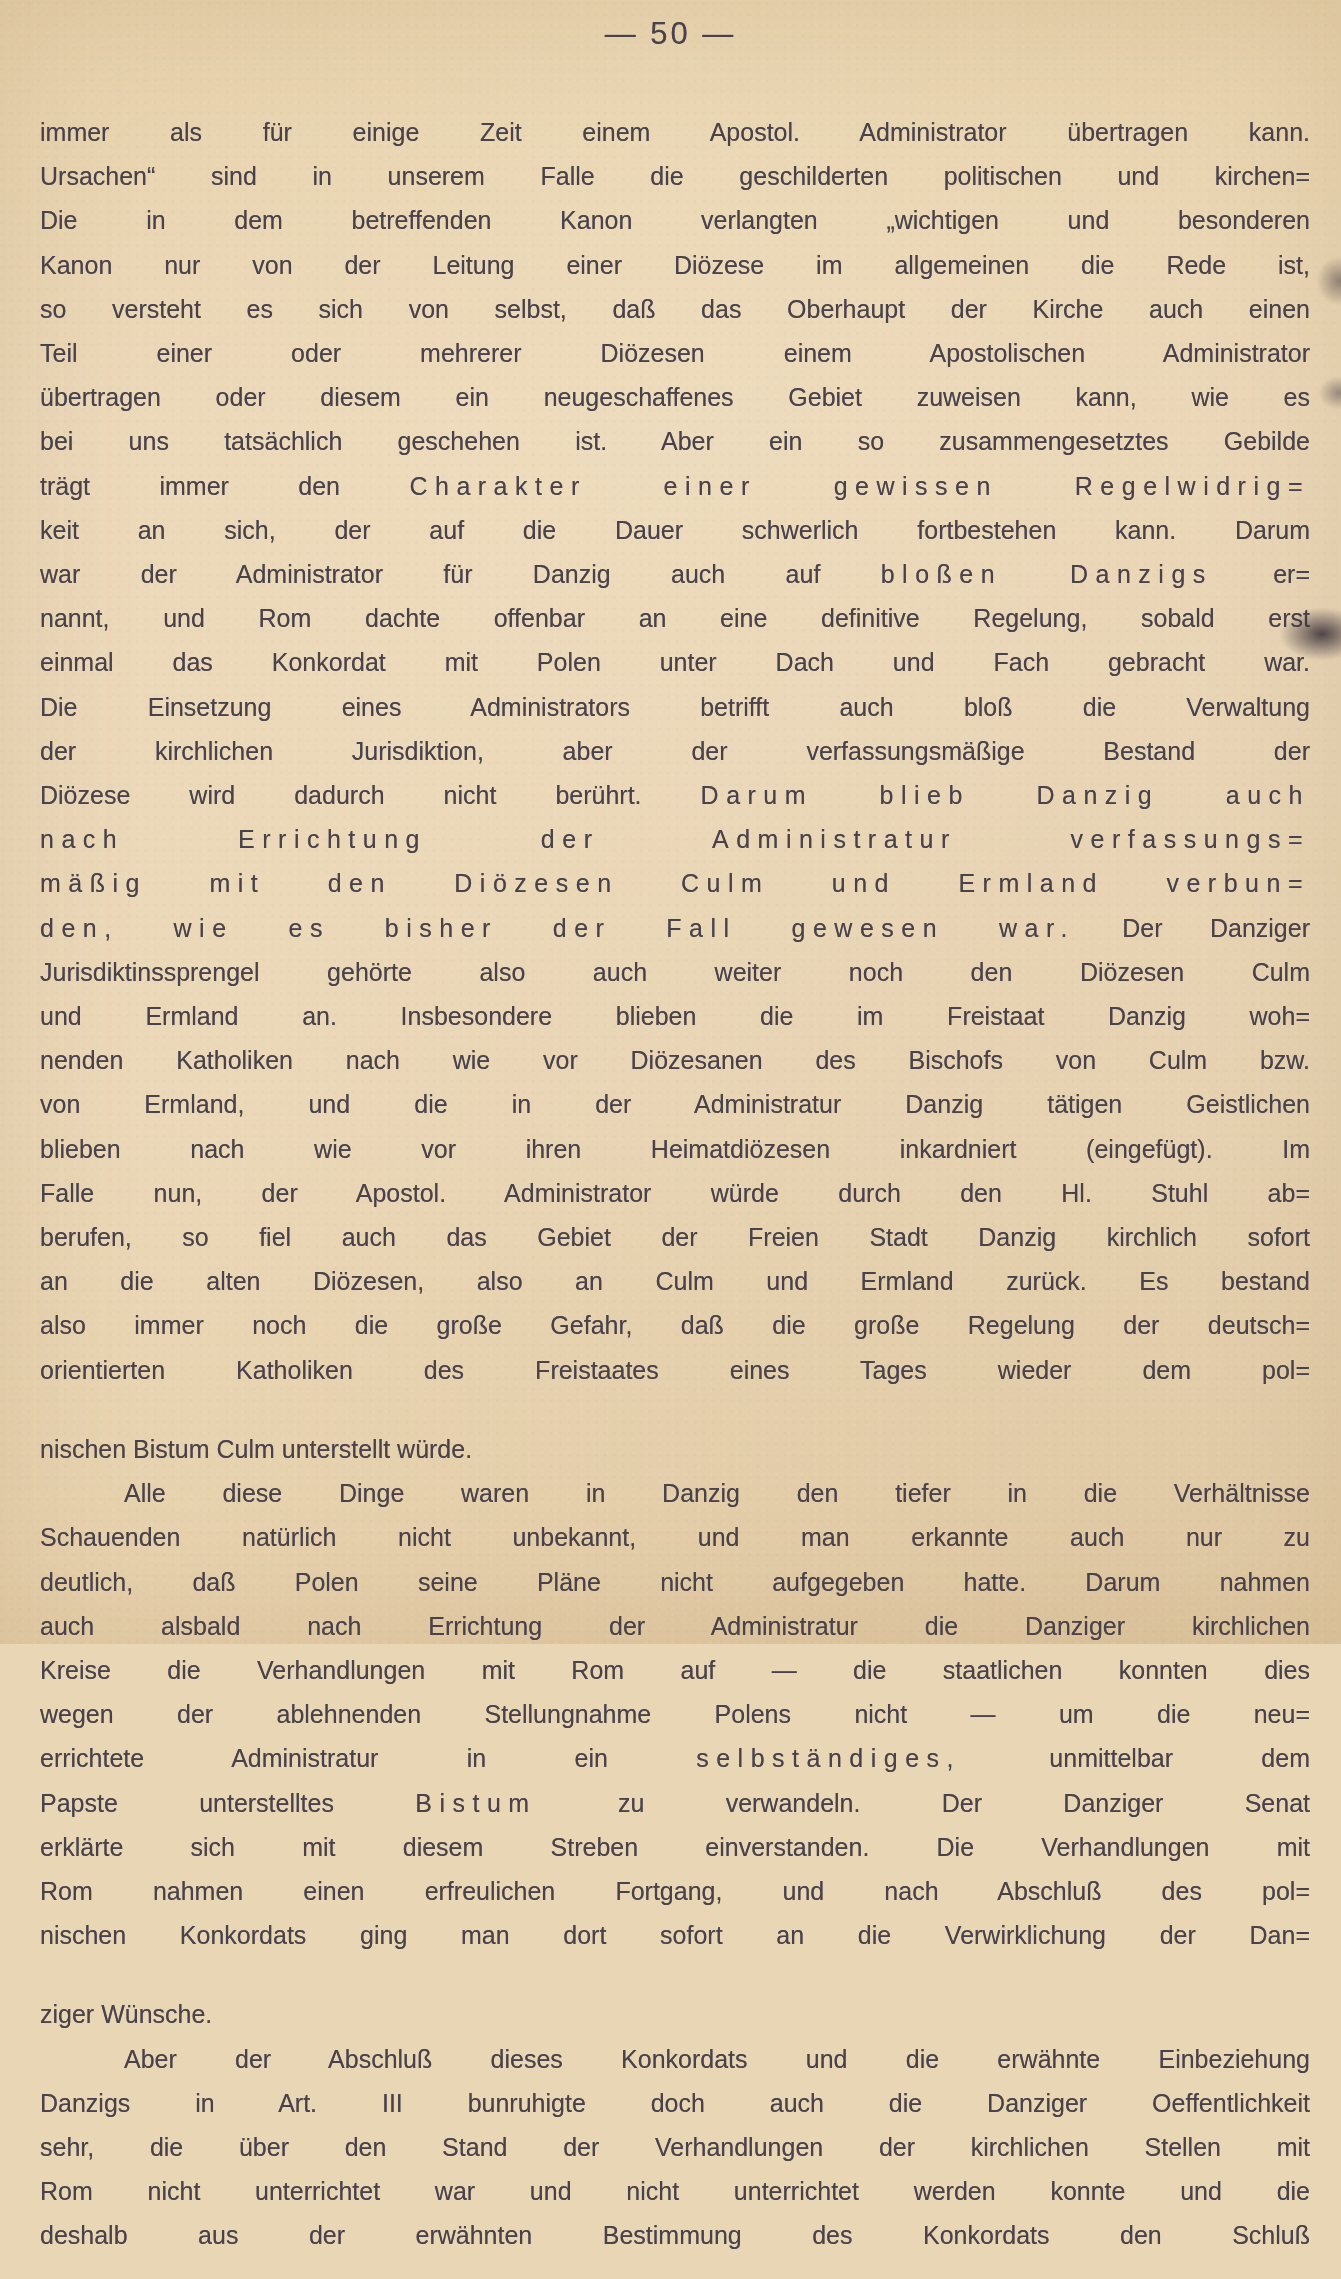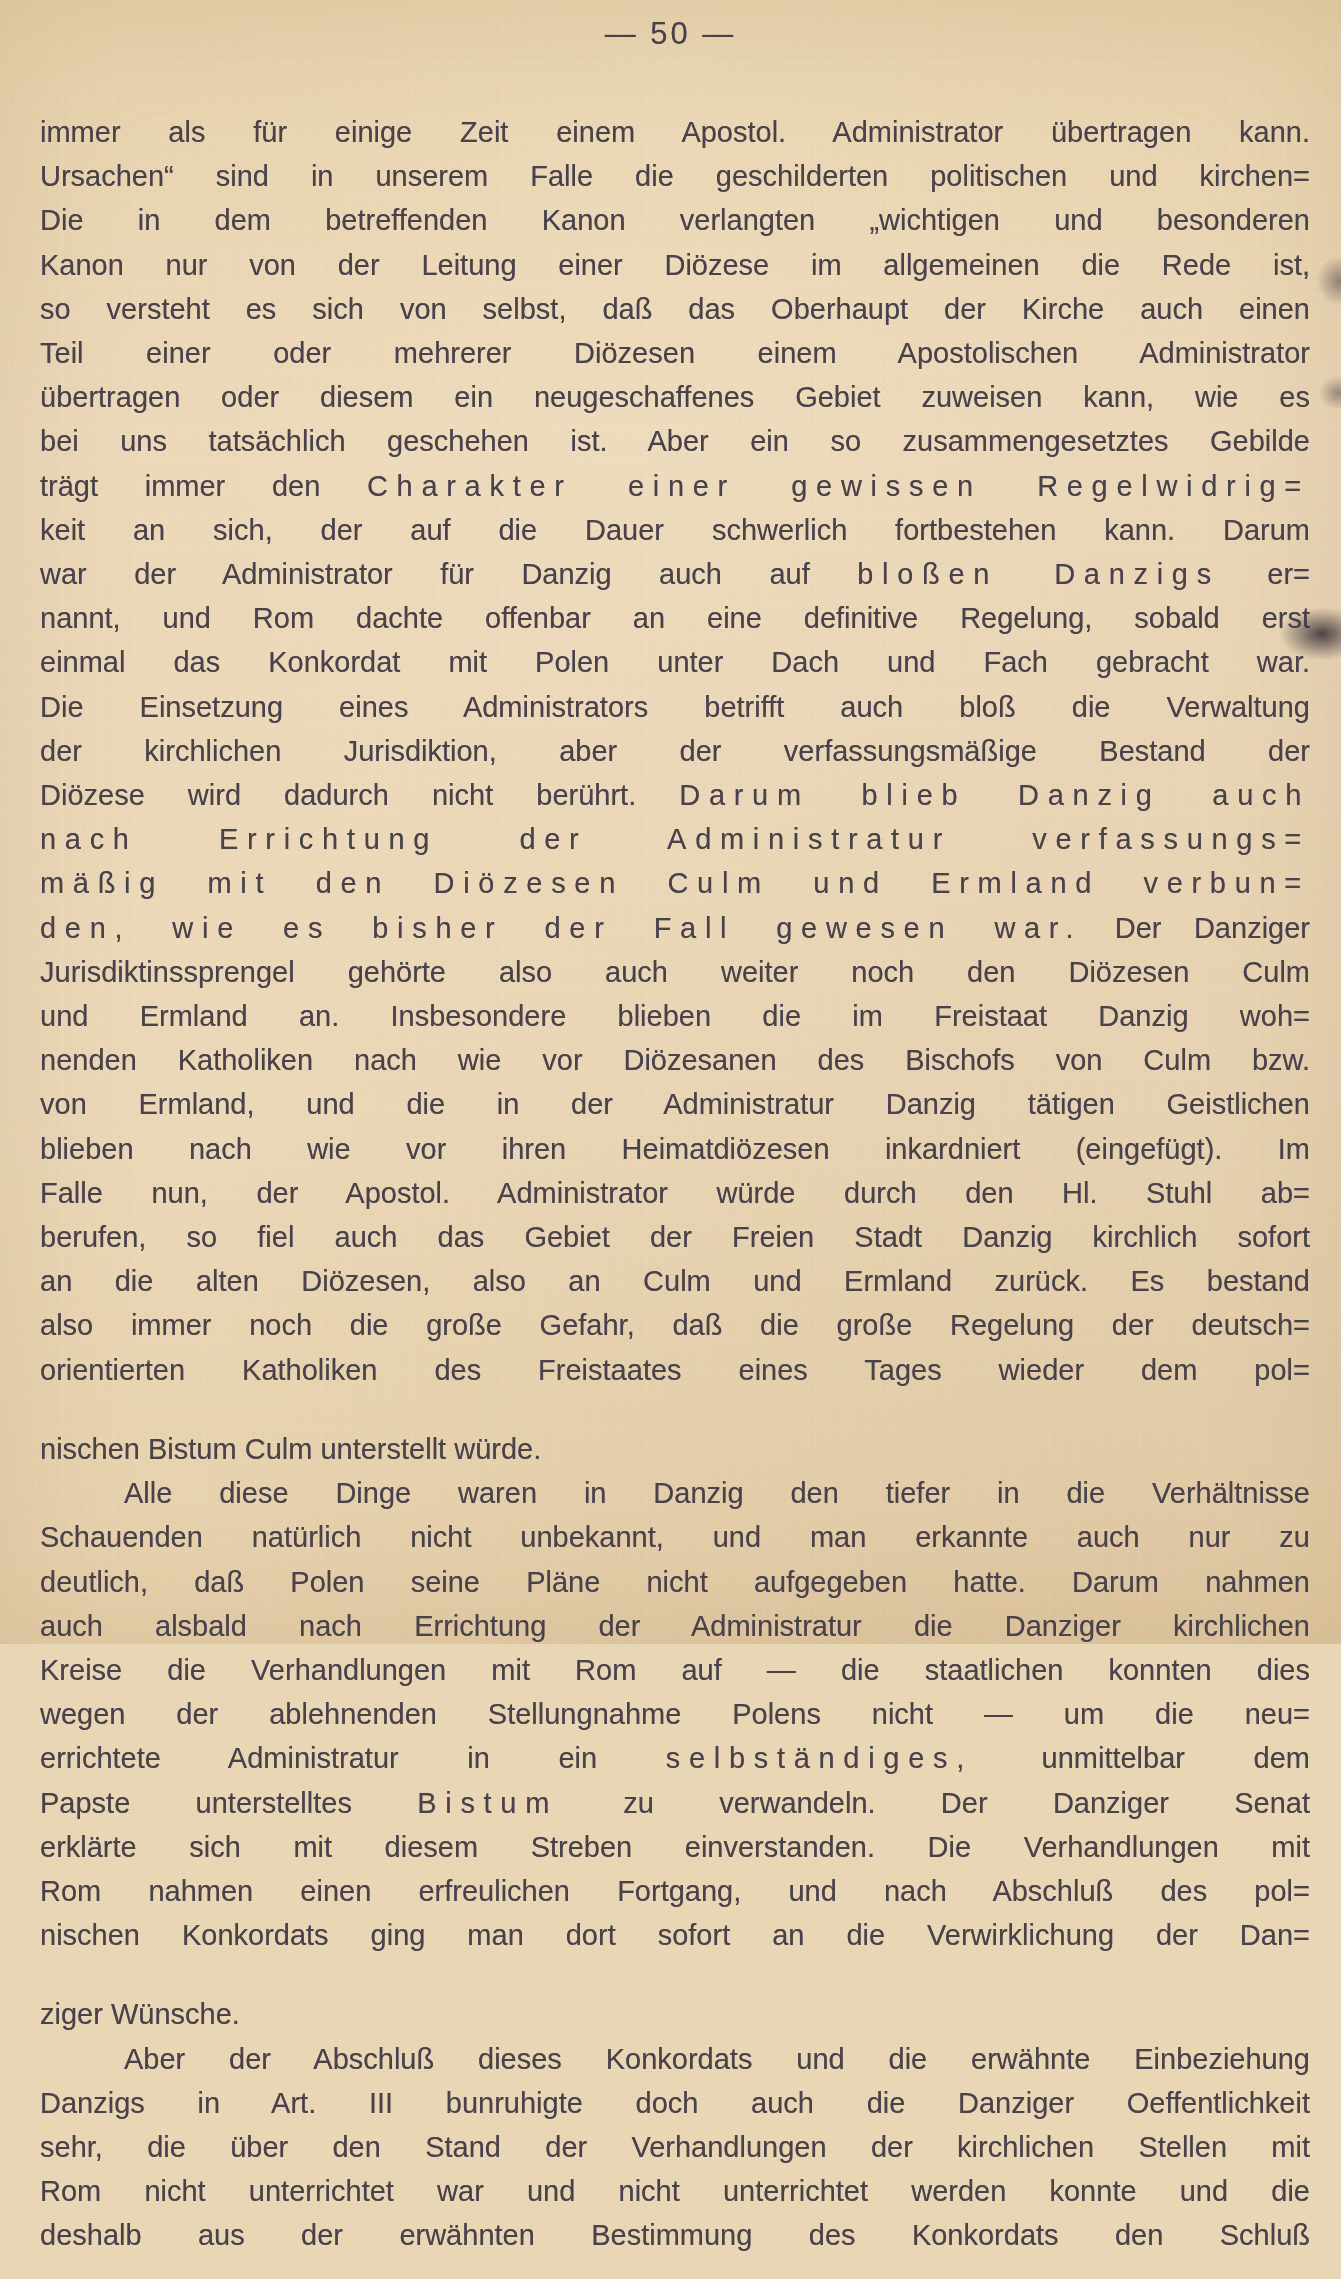--- a/index.html
+++ b/index.html
@@ -38,7 +38,7 @@
   }
   .textblock {
     margin: 58px 31px 0 40px;
-    font-size: 29px;
+    font-size: 25px;
     line-height: 44.2px;
     text-shadow: 0 0 0.6px rgba(73,66,75,0.55);
   }

